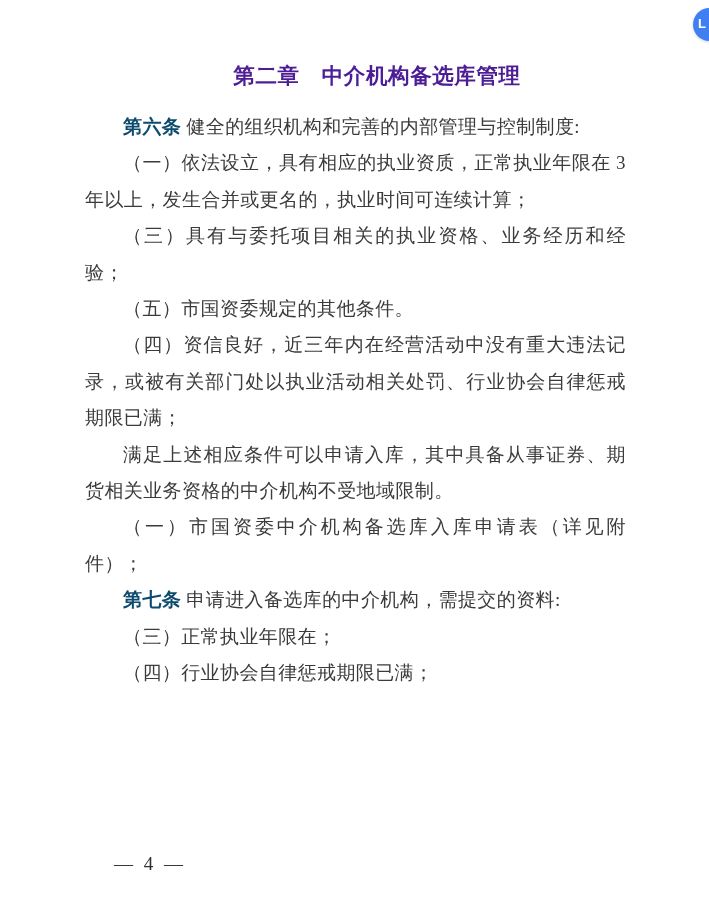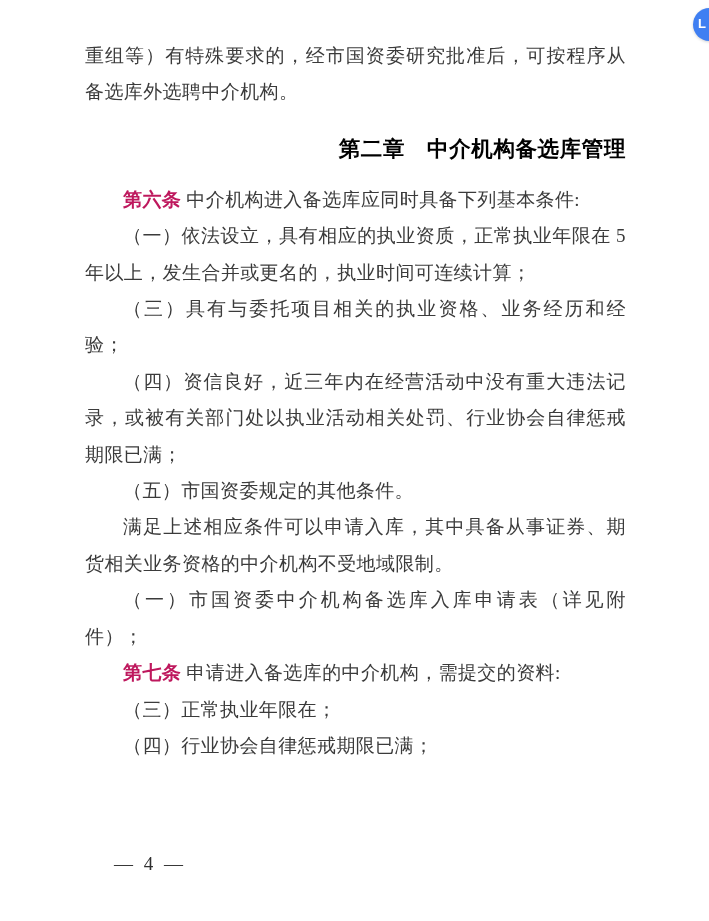--- a/index.html
+++ b/index.html
@@ -84,7 +84,6 @@
 
 <div class="doc-body">
 
-  <p class="flush">重组等）有特殊要求的，经市国资委研究批准后，可按程序从备选库外选聘中介机构。</p>
 
   <h2 class="chapter-heading">第二章　中介机构备选库管理</h2>
 

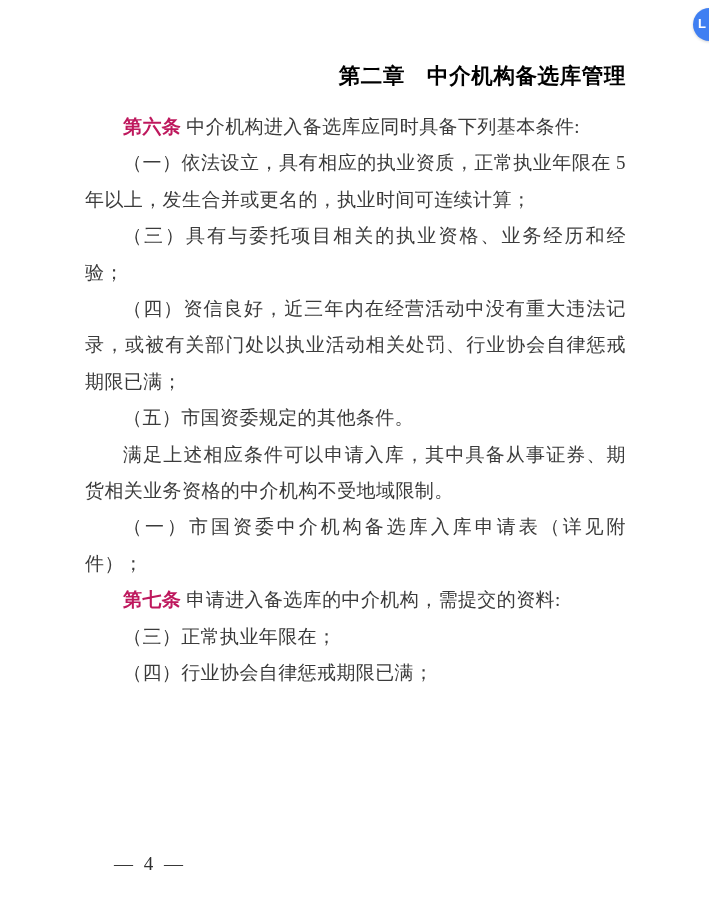--- a/index.html
+++ b/index.html
@@ -35,13 +35,13 @@
   .chapter-heading {
     font-family: "Liberation Sans", "DejaVu Sans", sans-serif;
     font-weight: bold;
-    color: #000000;
+    color: #4c1d95;
     font-size: 21.5px;
     line-height: 36px;
     margin: 20px 0 15px 0;
     text-indent: 2em;
     letter-spacing: 0.6px;
-    text-align: right;
+    text-align: center;
   }
   .lead {
     font-weight: bold;

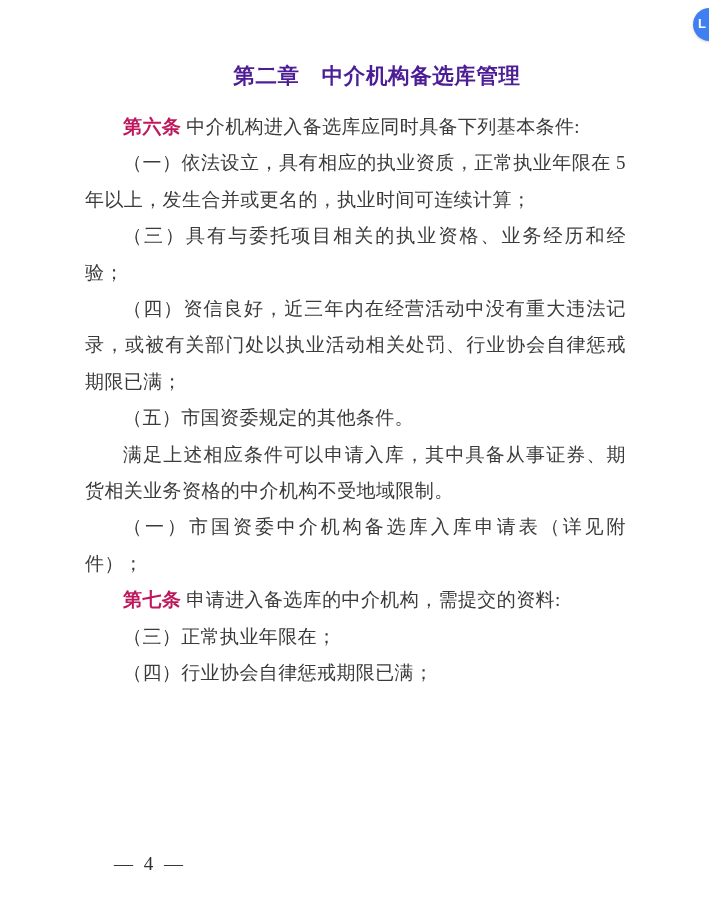--- a/index.html
+++ b/index.html
@@ -45,7 +45,7 @@
   }
   .lead {
     font-weight: bold;
-    color: #be185d;
+    color: #0c4a6e;
   }
   .page-number {
     position: absolute;

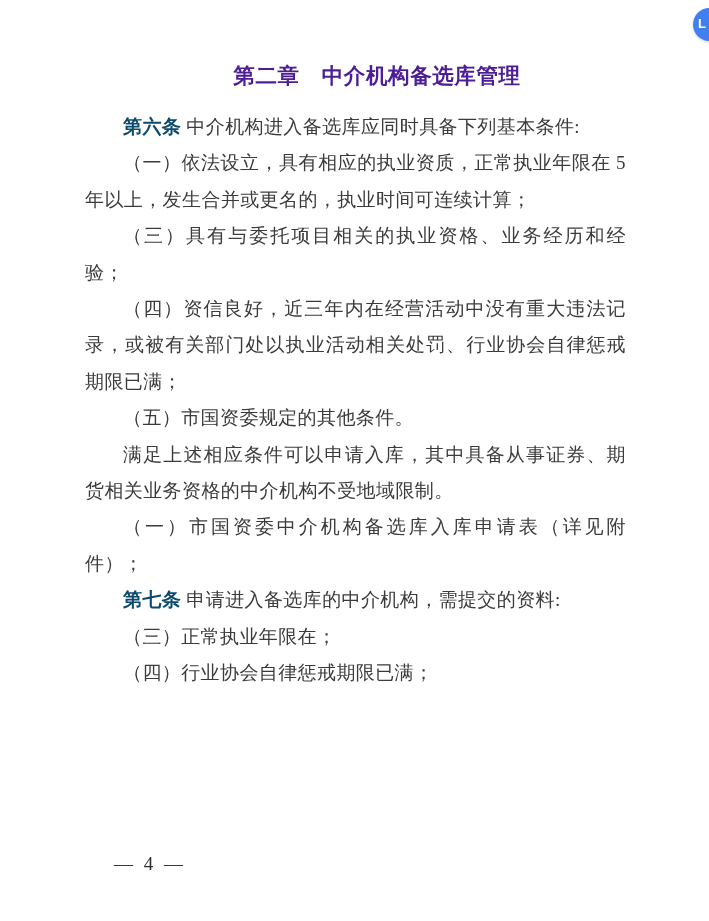--- a/index.html
+++ b/index.html
@@ -87,7 +87,7 @@
 
   <h2 class="chapter-heading">第二章　中介机构备选库管理</h2>
 
-  <p><span class="lead">第六条</span><span> 中介机构进入备选库应同时具备下列基本条件:</span></p>
+  <p><span class="lead">第六条</span><span> 健全的组织机构和完善的内部管理与控制制度:</span></p>
 
   <p>（一）依法设立，具有相应的执业资质，正常执业年限在 5 年以上，发生合并或更名的，执业时间可连续计算；</p>
 

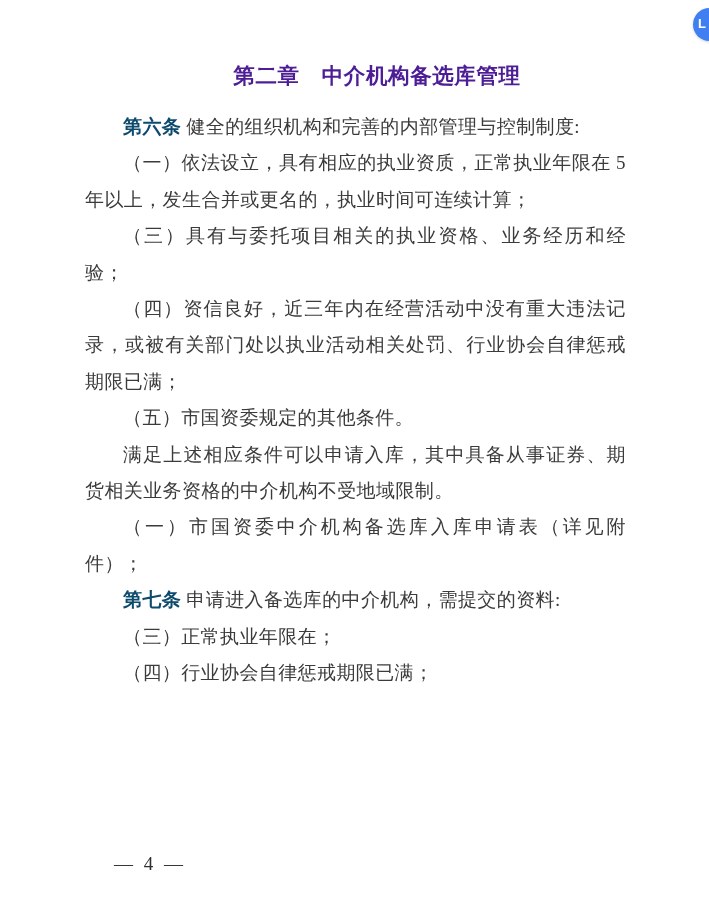--- a/index.html
+++ b/index.html
@@ -89,7 +89,7 @@
 
   <p><span class="lead">第六条</span><span> 健全的组织机构和完善的内部管理与控制制度:</span></p>
 
-  <p>（一）依法设立，具有相应的执业资质，正常执业年限在 5 年以上，发生合并或更名的，执业时间可连续计算；</p>
+  <p>（一）依法设立，具有相应的执业资质，正常执业年限在 3 年以上，发生合并或更名的，执业时间可连续计算；</p>
 
 
   <p>（三）具有与委托项目相关的执业资格、业务经历和经验；</p>

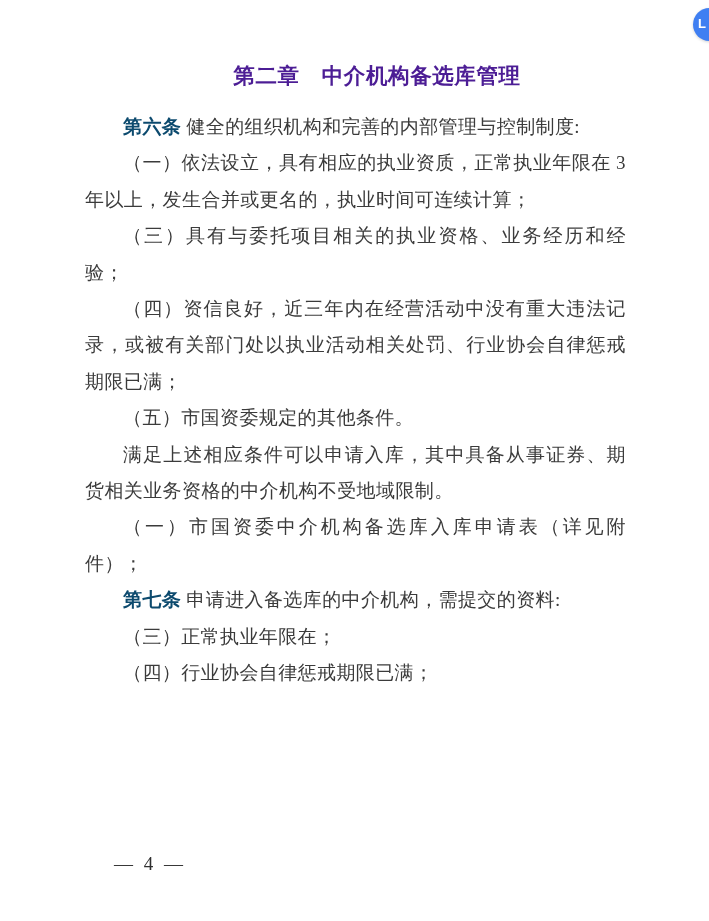--- a/index.html
+++ b/index.html
@@ -94,9 +94,9 @@
 
   <p>（三）具有与委托项目相关的执业资格、业务经历和经验；</p>
 
+  <p>（五）市国资委规定的其他条件。</p>
+
   <p>（四）资信良好，近三年内在经营活动中没有重大违法记录，或被有关部门处以执业活动相关处罚、行业协会自律惩戒期限已满；</p>
-
-  <p>（五）市国资委规定的其他条件。</p>
 
   <p>满足上述相应条件可以申请入库，其中具备从事证券、期货相关业务资格的中介机构不受地域限制。</p>
 

